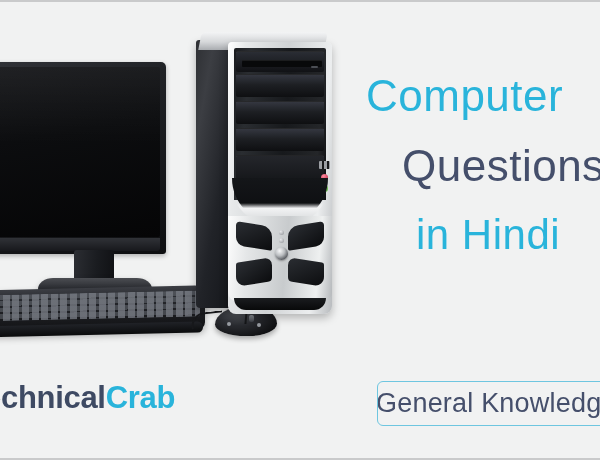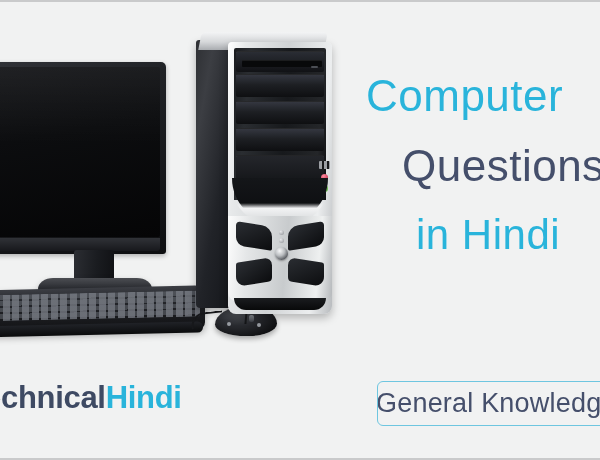--- a/index.html
+++ b/index.html
@@ -287,7 +287,7 @@
   </div>
 
   <div class="logo">
-    <span class="dark">echnical</span><span class="cyan">Hindi</span>
+    <span class="dark">echnical</span><span class="cyan">Crab</span>
   </div>
 
   <div class="gk-box">

